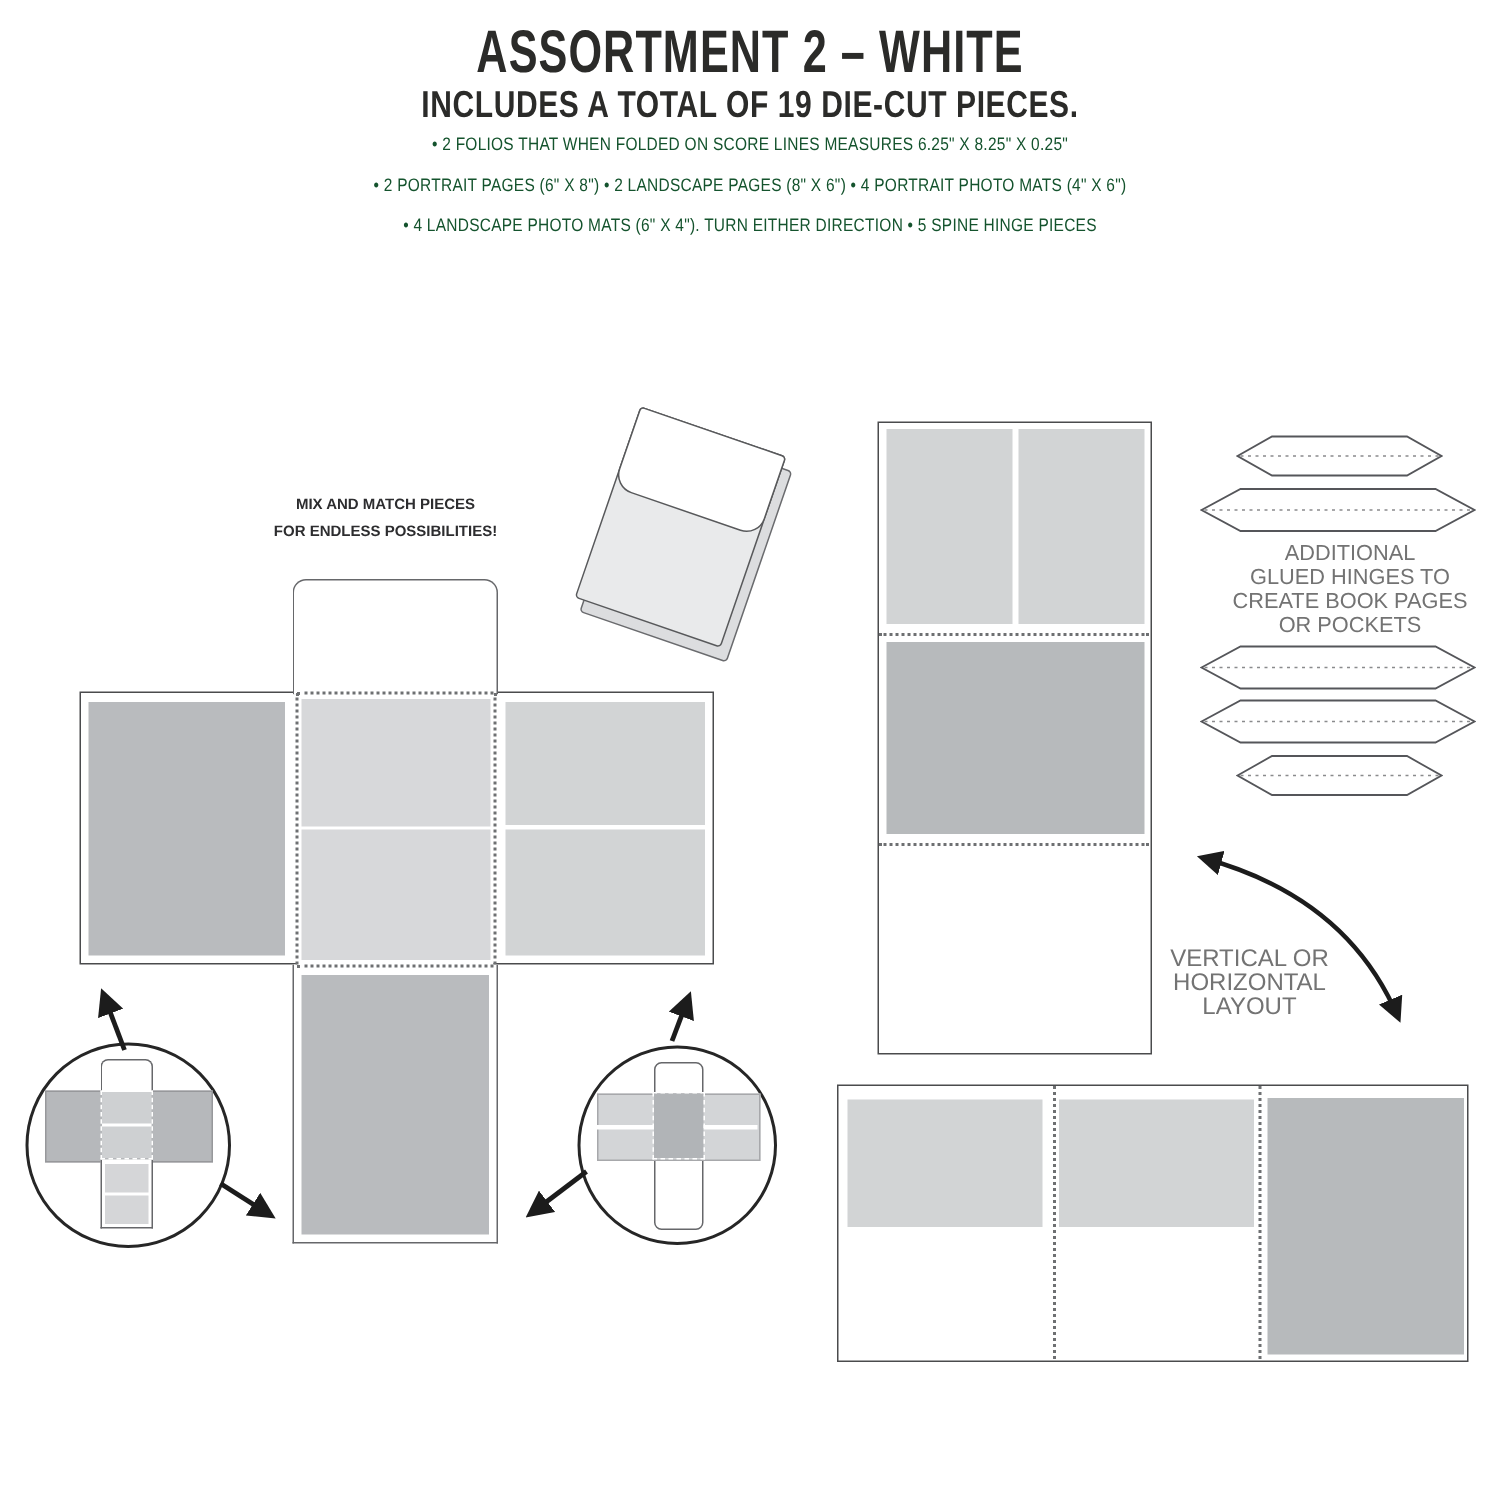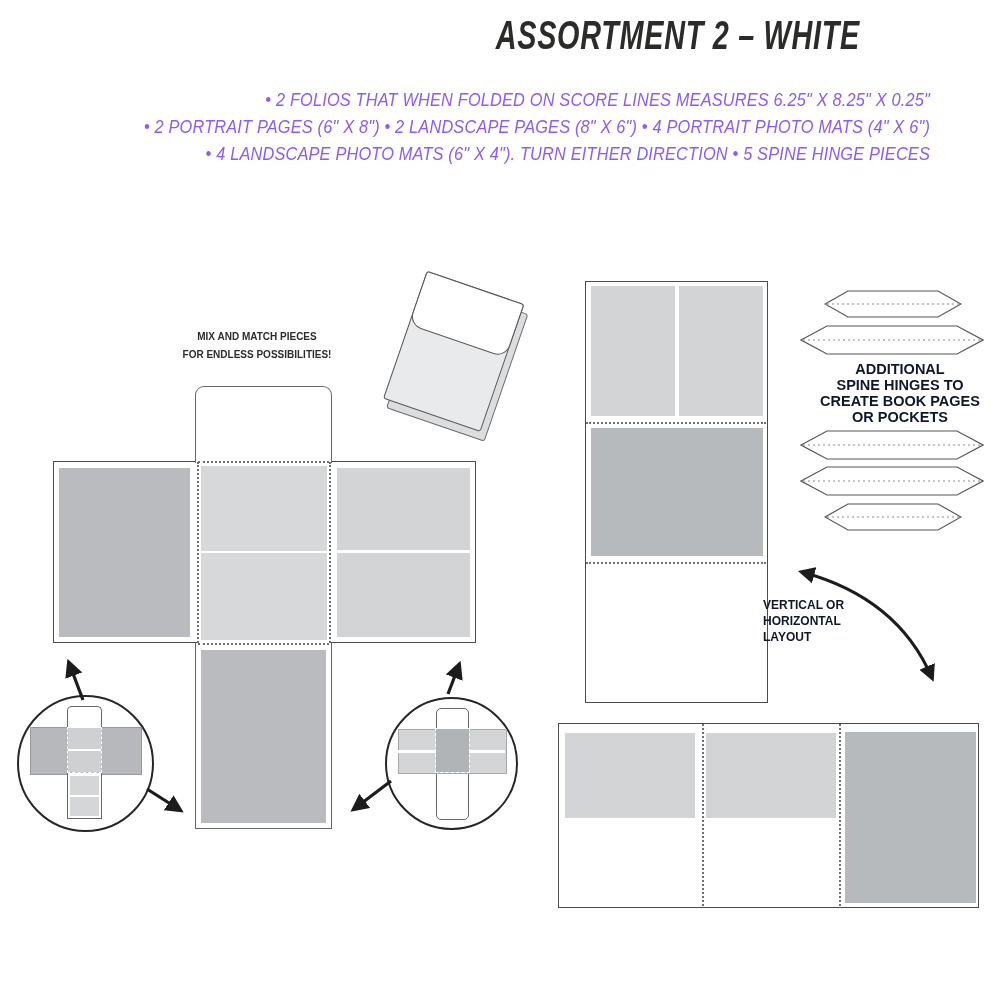--- a/index.html
+++ b/index.html
@@ -6,7 +6,7 @@
   #canvas{position:relative;width:1000px;height:1000px;background:#ffffff;overflow:hidden;
           font-family:"Liberation Sans",sans-serif;color:#2b2b29;}
   .abs{position:absolute;}
-  .ctr{left:0;right:0;text-align:right;font-style:italic;}
+  .ctr{left:0;right:0;text-align:center;}
   .cond{display:block;white-space:nowrap;transform:scaleX(.8);transform-origin:50% 50%;}
   .title{top:13px;font-size:40px;font-weight:700;letter-spacing:1px;color:#2b2b29;}
   .title .cond{transform:scaleX(.72);}

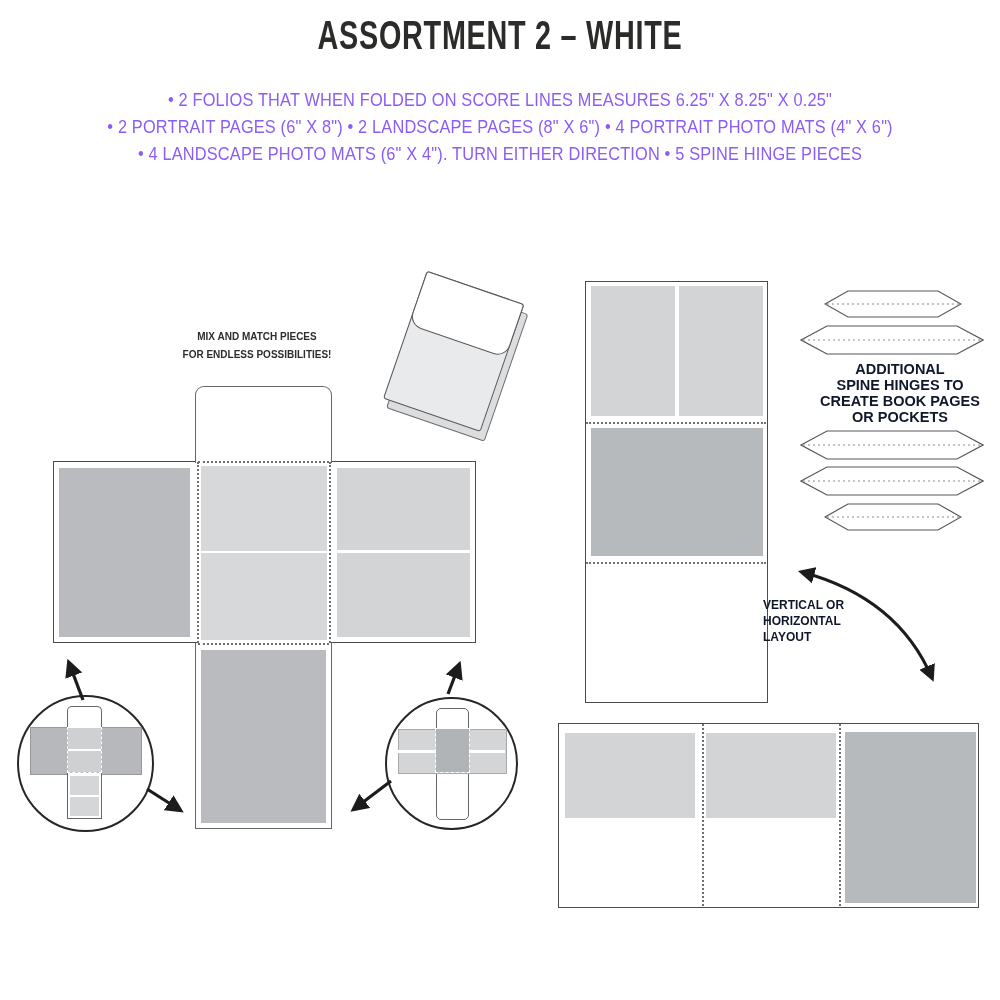--- a/index.html
+++ b/index.html
@@ -35,6 +35,9 @@
 
   <div class="abs ctr title">
     <span class="cond">ASSORTMENT 2 – WHITE</span>
+  </div>
+  <div class="abs ctr subtitle">
+    <span class="cond">INCLUDES A TOTAL OF 19 DIE-CUT PIECES.</span>
   </div>
   <div class="abs ctr detail" style="top:89px;">
     <span class="cond">• 2 FOLIOS THAT WHEN FOLDED ON SCORE LINES MEASURES 6.25" X 8.25" X 0.25"</span>

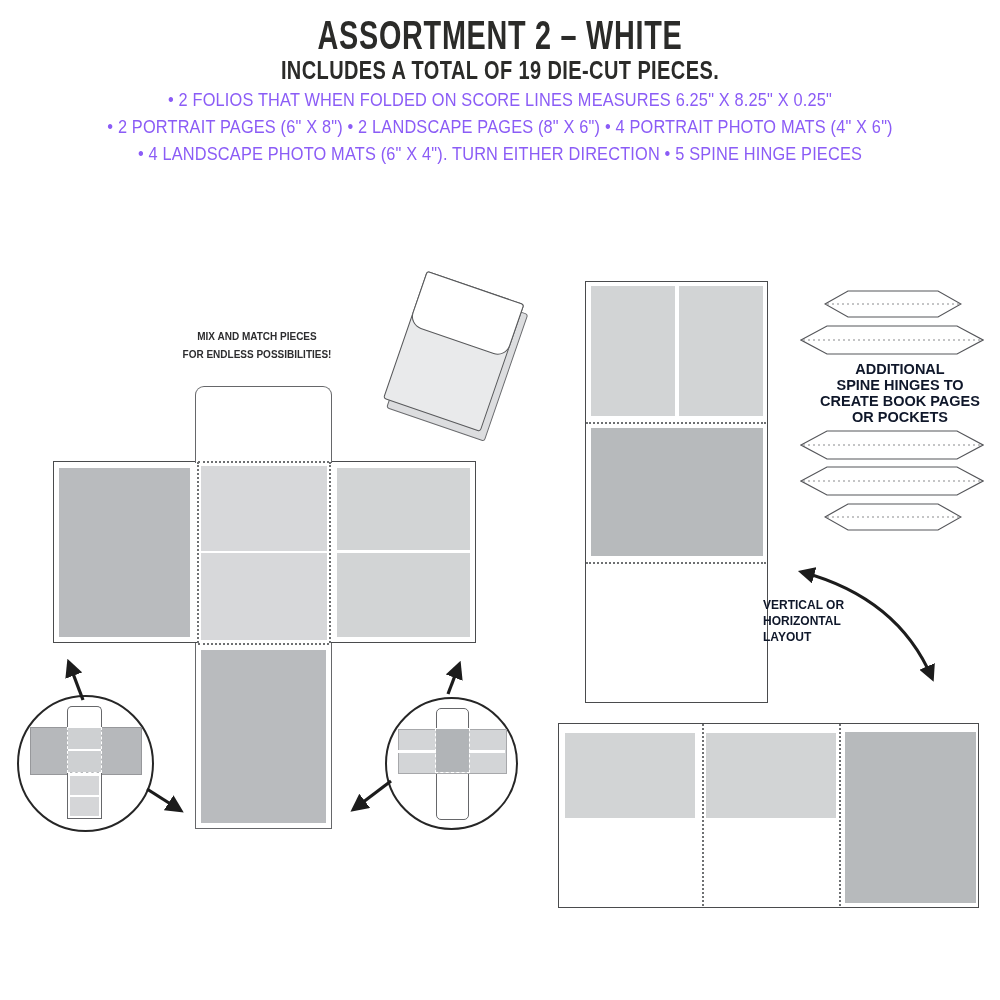--- a/index.html
+++ b/index.html
@@ -11,7 +11,7 @@
   .title{top:13px;font-size:40px;font-weight:700;letter-spacing:1px;color:#2b2b29;}
   .title .cond{transform:scaleX(.72);}
   .subtitle{top:56px;font-size:25px;font-weight:700;letter-spacing:.5px;}
-  .detail{font-size:19px;font-weight:400;letter-spacing:.2px;color:#8b5cf6;}
+  .detail{font-size:12px;font-weight:400;letter-spacing:.2px;color:#14532d;}
   .detail .cond{transform:scaleX(.86);}
   .boldlabel{font-weight:700;color:#2d2d2f;}
   .plainlabel{font-weight:700;color:#0f172a;font-size:14.5px;line-height:16px;}

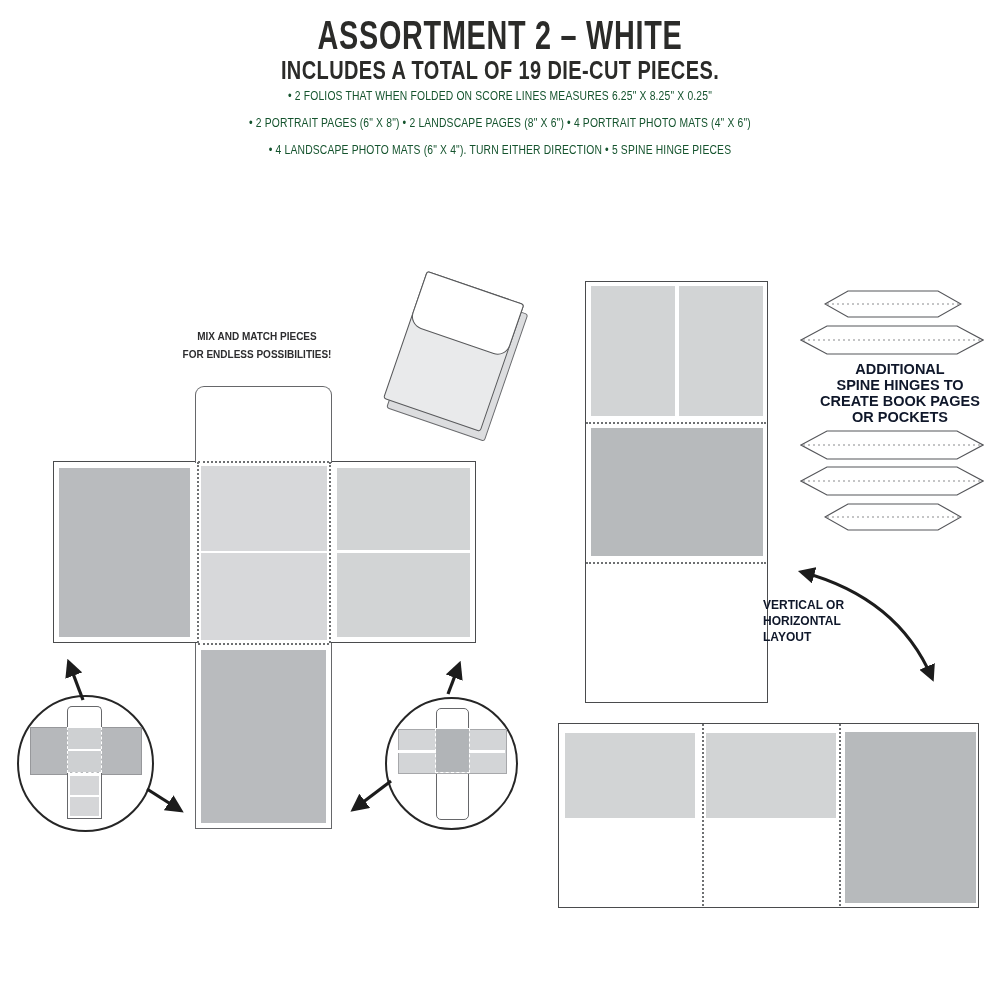--- a/index.html
+++ b/index.html
@@ -14,7 +14,7 @@
   .detail{font-size:12px;font-weight:400;letter-spacing:.2px;color:#14532d;}
   .detail .cond{transform:scaleX(.86);}
   .boldlabel{font-weight:700;color:#2d2d2f;}
-  .plainlabel{font-weight:700;color:#0f172a;font-size:14.5px;line-height:16px;}
+  .plainlabel{font-weight:400;color:#737373;font-size:14.5px;line-height:16px;}
   
   .panel-dark{background:#b9bbbe;}
   .panel-light{background:#d2d4d5;}

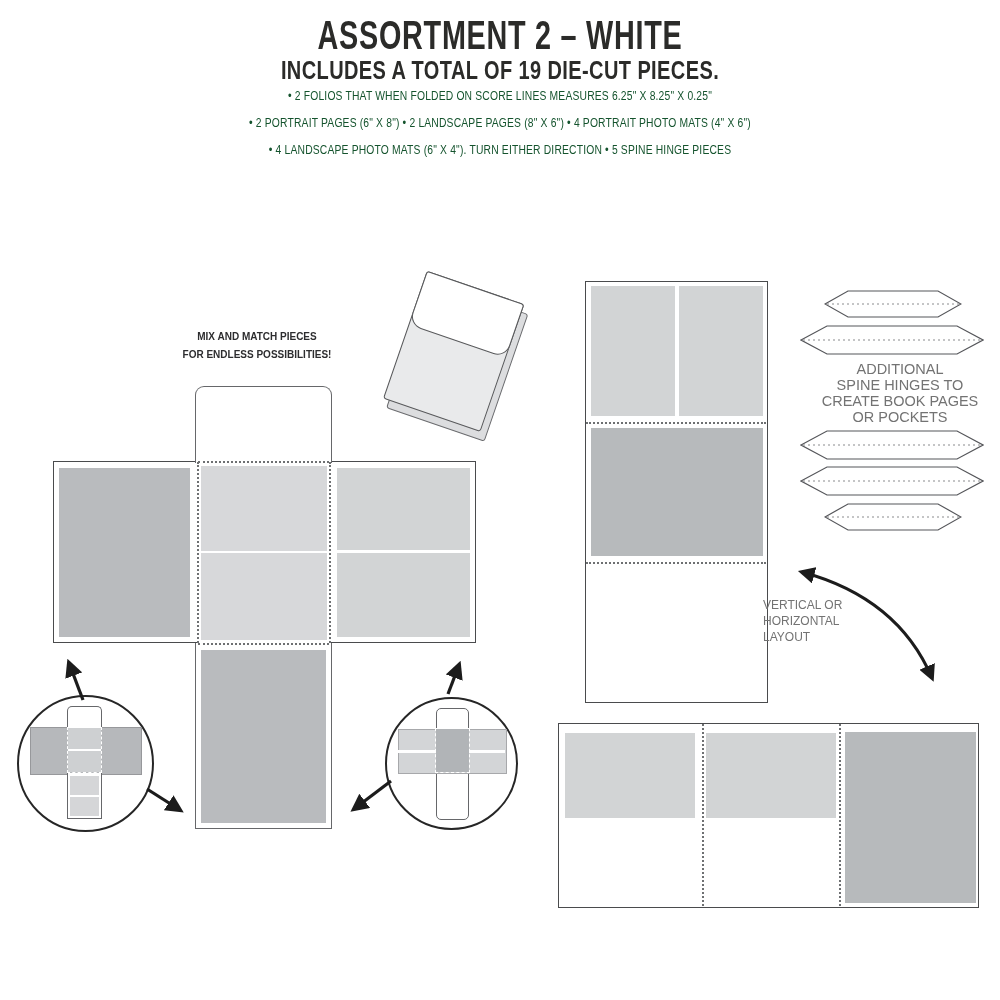--- a/index.html
+++ b/index.html
@@ -119,7 +119,7 @@
   </svg>
   <div class="abs plainlabel" style="left:810px;top:361px;width:180px;text-align:center;">
     <div>ADDITIONAL</div>
-    <div>SPINE HINGES TO</div>
+    <div>GLUED HINGES TO</div>
     <div>CREATE BOOK PAGES</div>
     <div>OR POCKETS</div>
   </div>

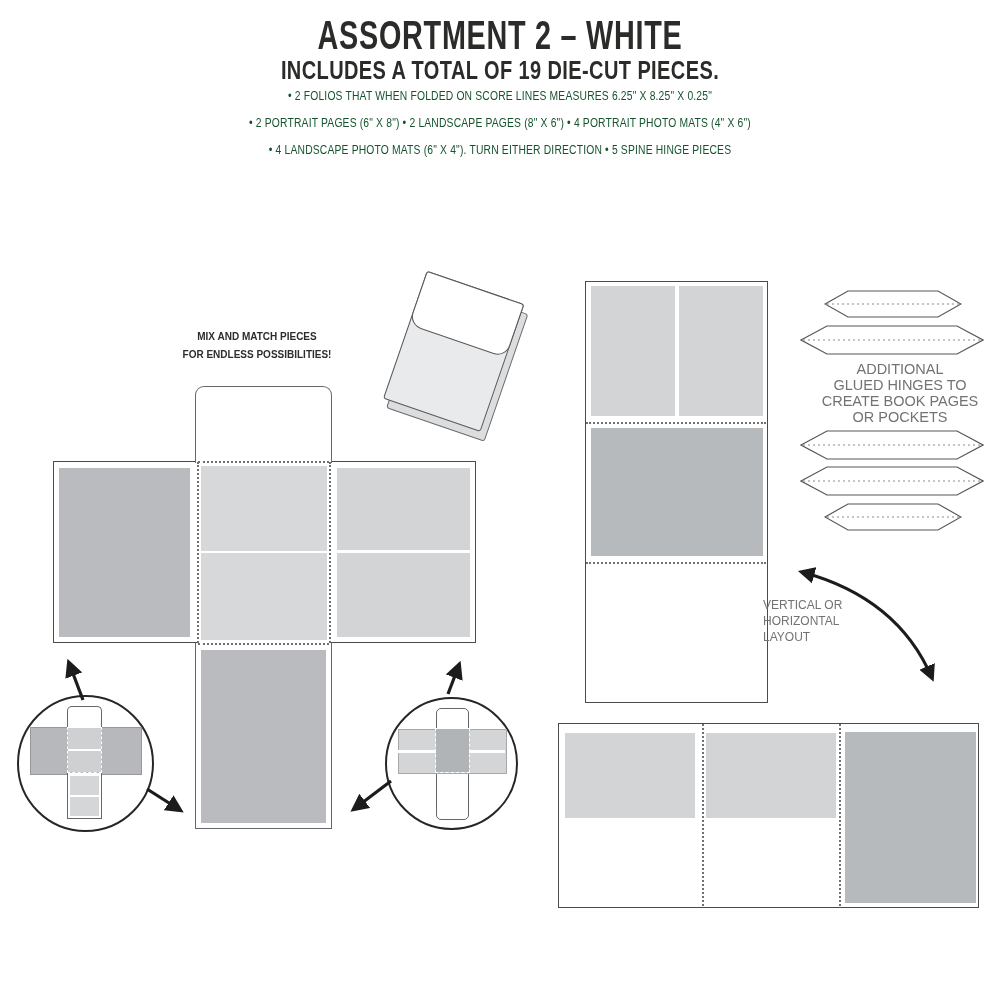--- a/index.html
+++ b/index.html
@@ -136,7 +136,7 @@
     <line x1="3" y1="14" x2="135" y2="14" stroke="#8a8b8d" stroke-width="1" stroke-dasharray="2,3"></line>
   </svg>
 
-  <div class="abs plainlabel" style="left:763px;top:597px;width:140px;text-align:left;font-size:12px;line-height:16px;">
+  <div class="abs plainlabel" style="left:763px;top:632px;width:140px;text-align:center;font-size:16px;line-height:16px;">
     <div>VERTICAL OR</div>
     <div>HORIZONTAL</div>
     <div>LAYOUT</div>

